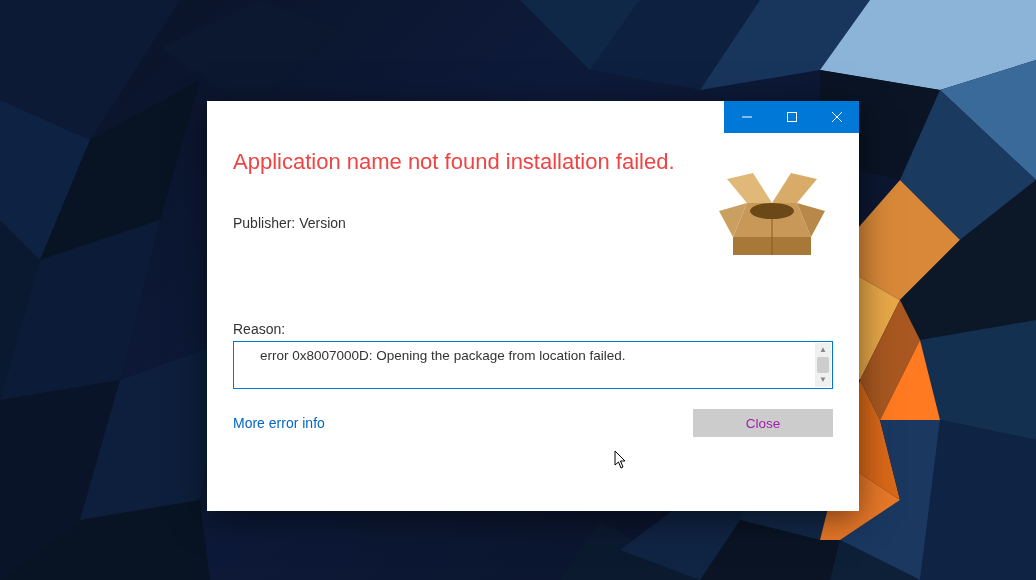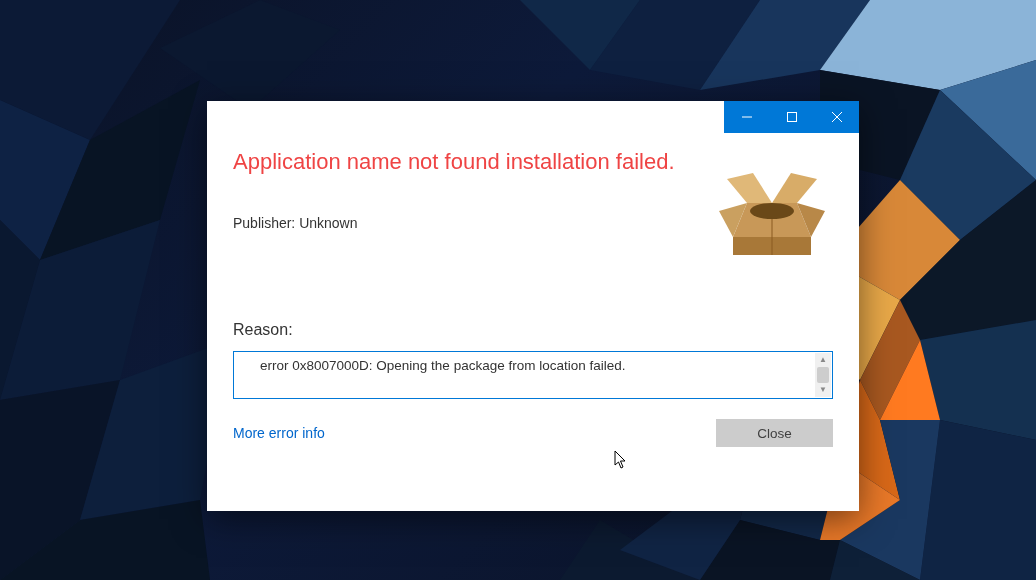--- a/index.html
+++ b/index.html
@@ -189,7 +189,7 @@
 
   <div class="content">
     <h1 class="heading">Application name not found installation failed.</h1>
-    <div class="meta">Publisher: Unknown</div>
+    <div class="meta">Publisher: Version</div>
 
     <div class="package-icon">
       <svg width="110" height="100" viewBox="0 0 110 100">

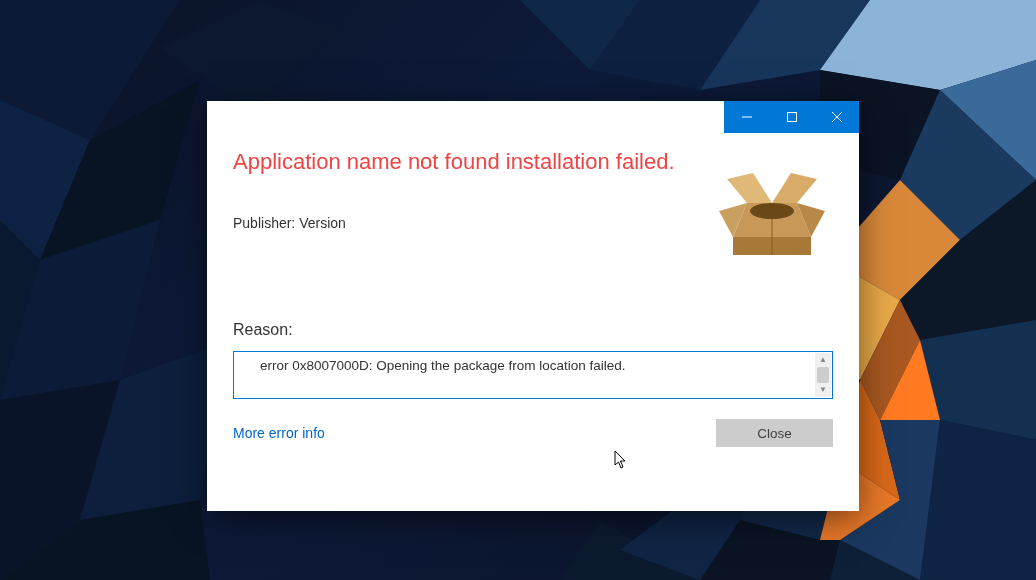--- a/index.html
+++ b/index.html
@@ -70,10 +70,10 @@
       top: 10px;
     }
     .reason-label {
-      font-size: 16px;
+      font-size: 14px;
       color: #333;
       margin-top: 90px;
-      margin-bottom: 12px;
+      margin-bottom: 4px;
     }
     .reason-box {
       width: 600px;

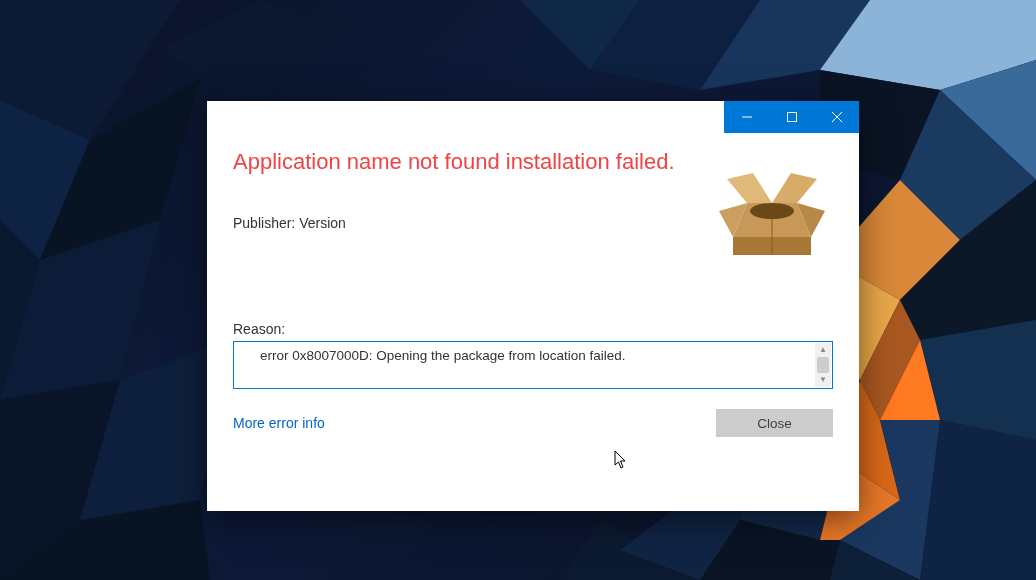--- a/index.html
+++ b/index.html
@@ -112,10 +112,10 @@
     .close-btn {
       background: #ccc;
       border: none;
-      width: 117px;
+      width: 140px;
       height: 28px;
       font-size: 13.5px;
-      color: #404040;
+      color: #a21caf;
       cursor: pointer;
       font-family: inherit;
     }

